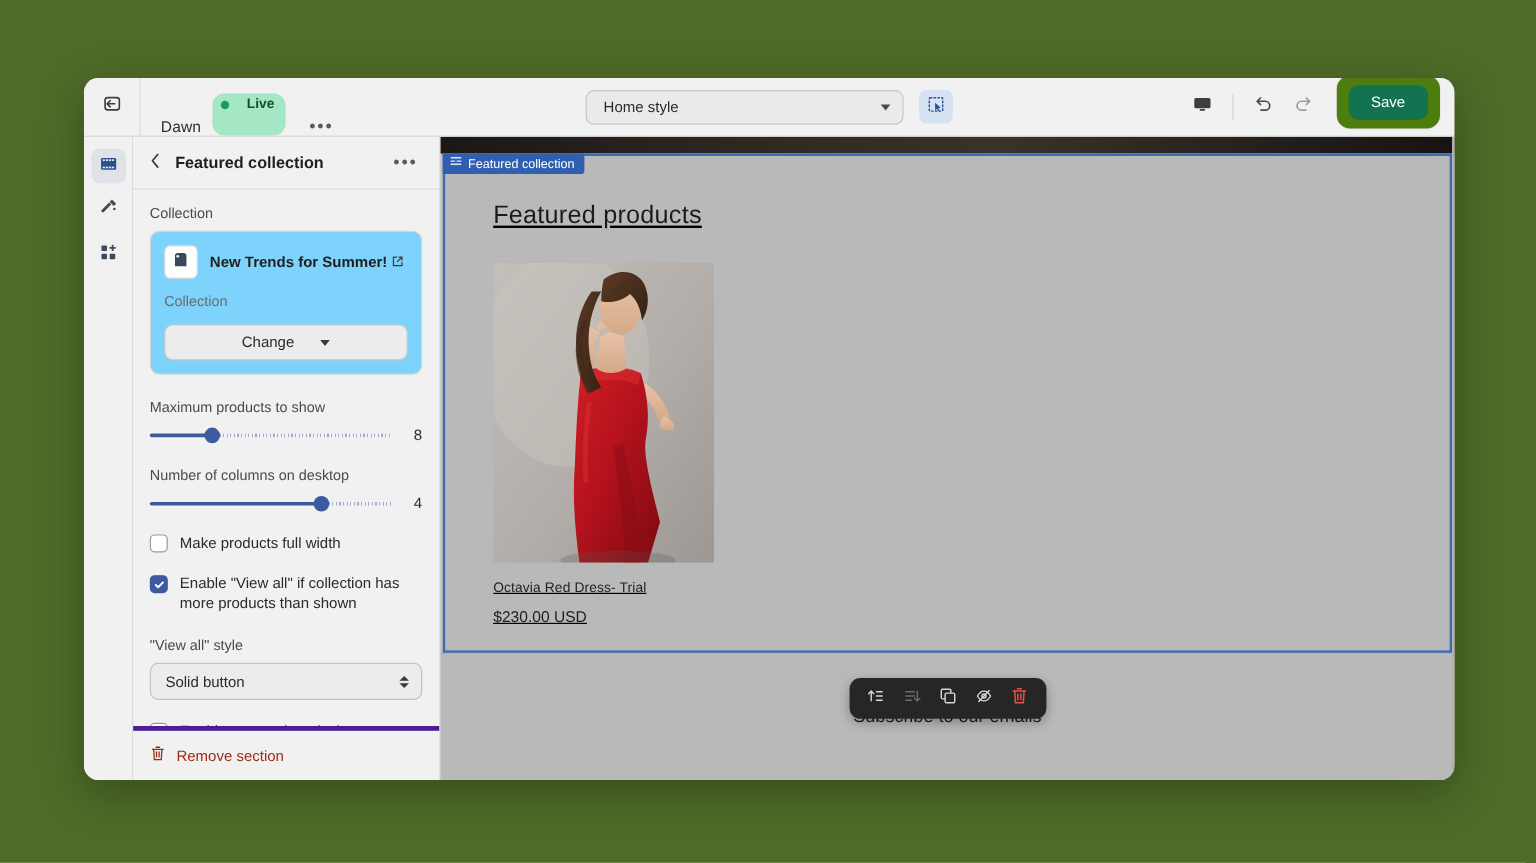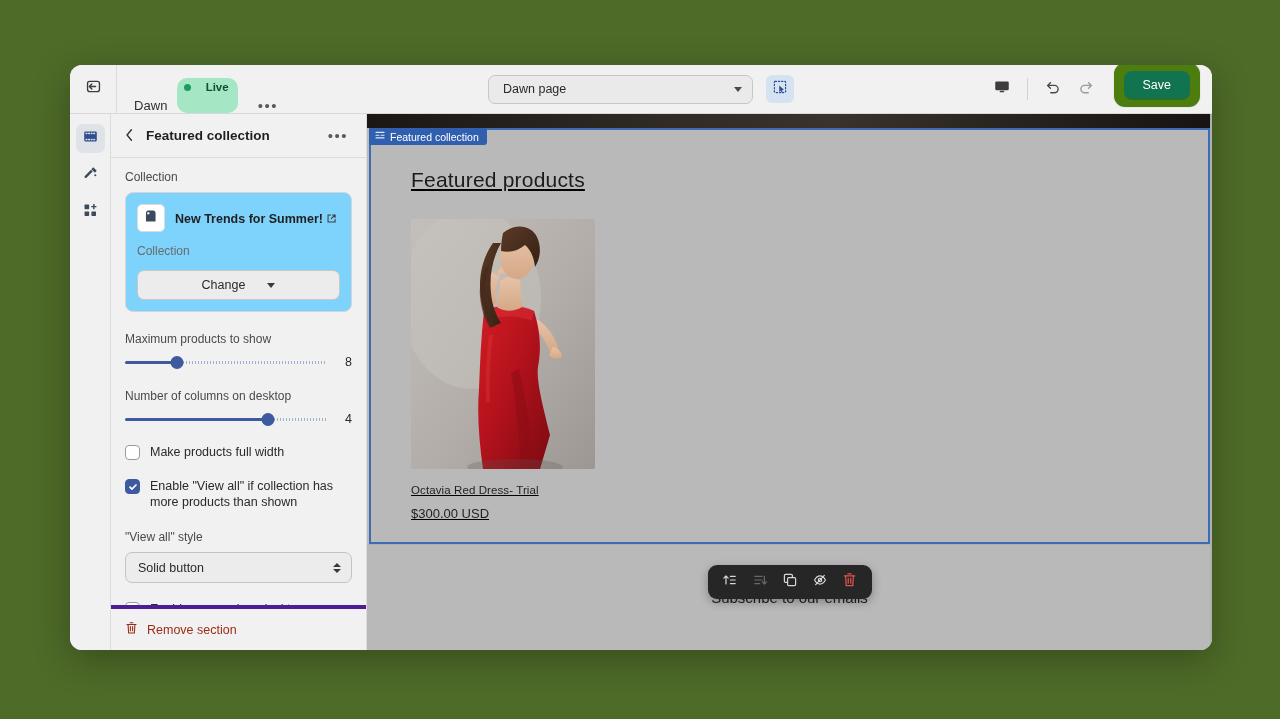--- a/index.html
+++ b/index.html
@@ -552,7 +552,7 @@
 
     <div class="topbar-center">
       <div class="page-select">
-        <span>Dawn page</span>
+        <span>Home style</span>
         <i class="caret"></i>
       </div>
       <div class="inspector-btn">

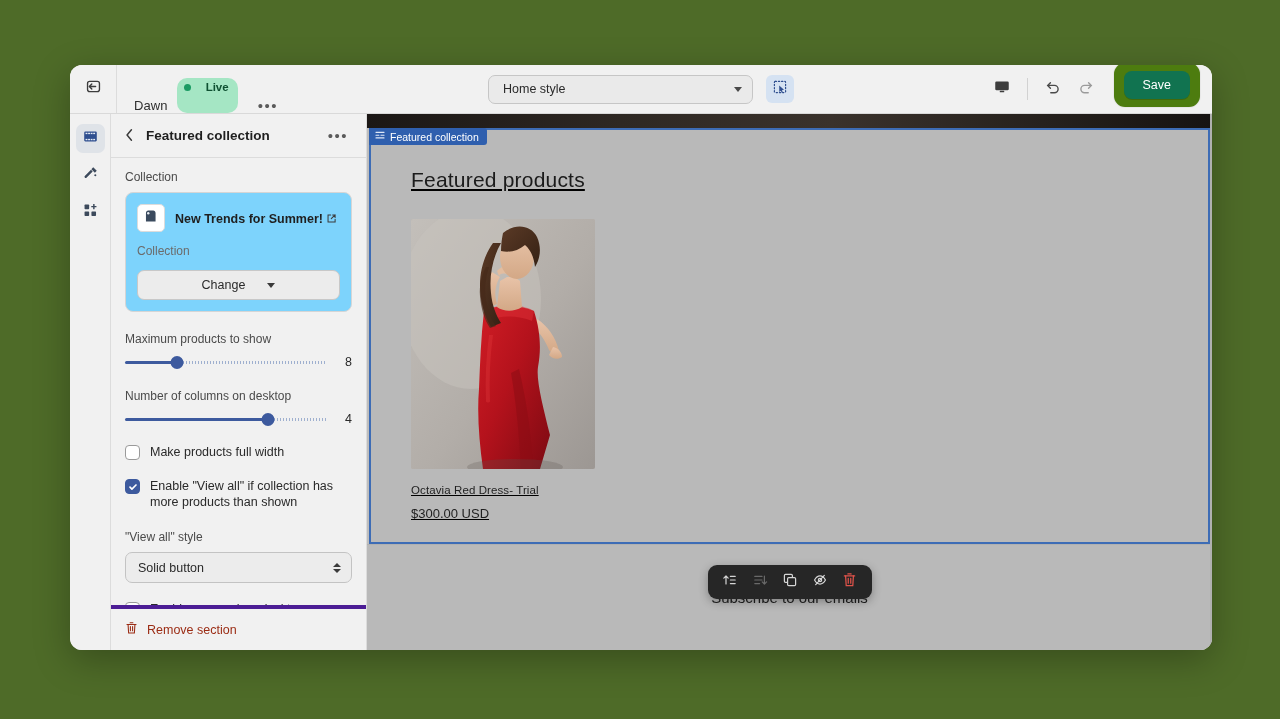--- a/index.html
+++ b/index.html
@@ -824,7 +824,7 @@
               </svg>
             </div>
             <div class="product-title">Octavia Red Dress- Trial</div>
-            <div class="product-price">$300.00 USD</div>
+            <div class="product-price">$230.00 USD</div>
           </div>
         </div>
       </div>

